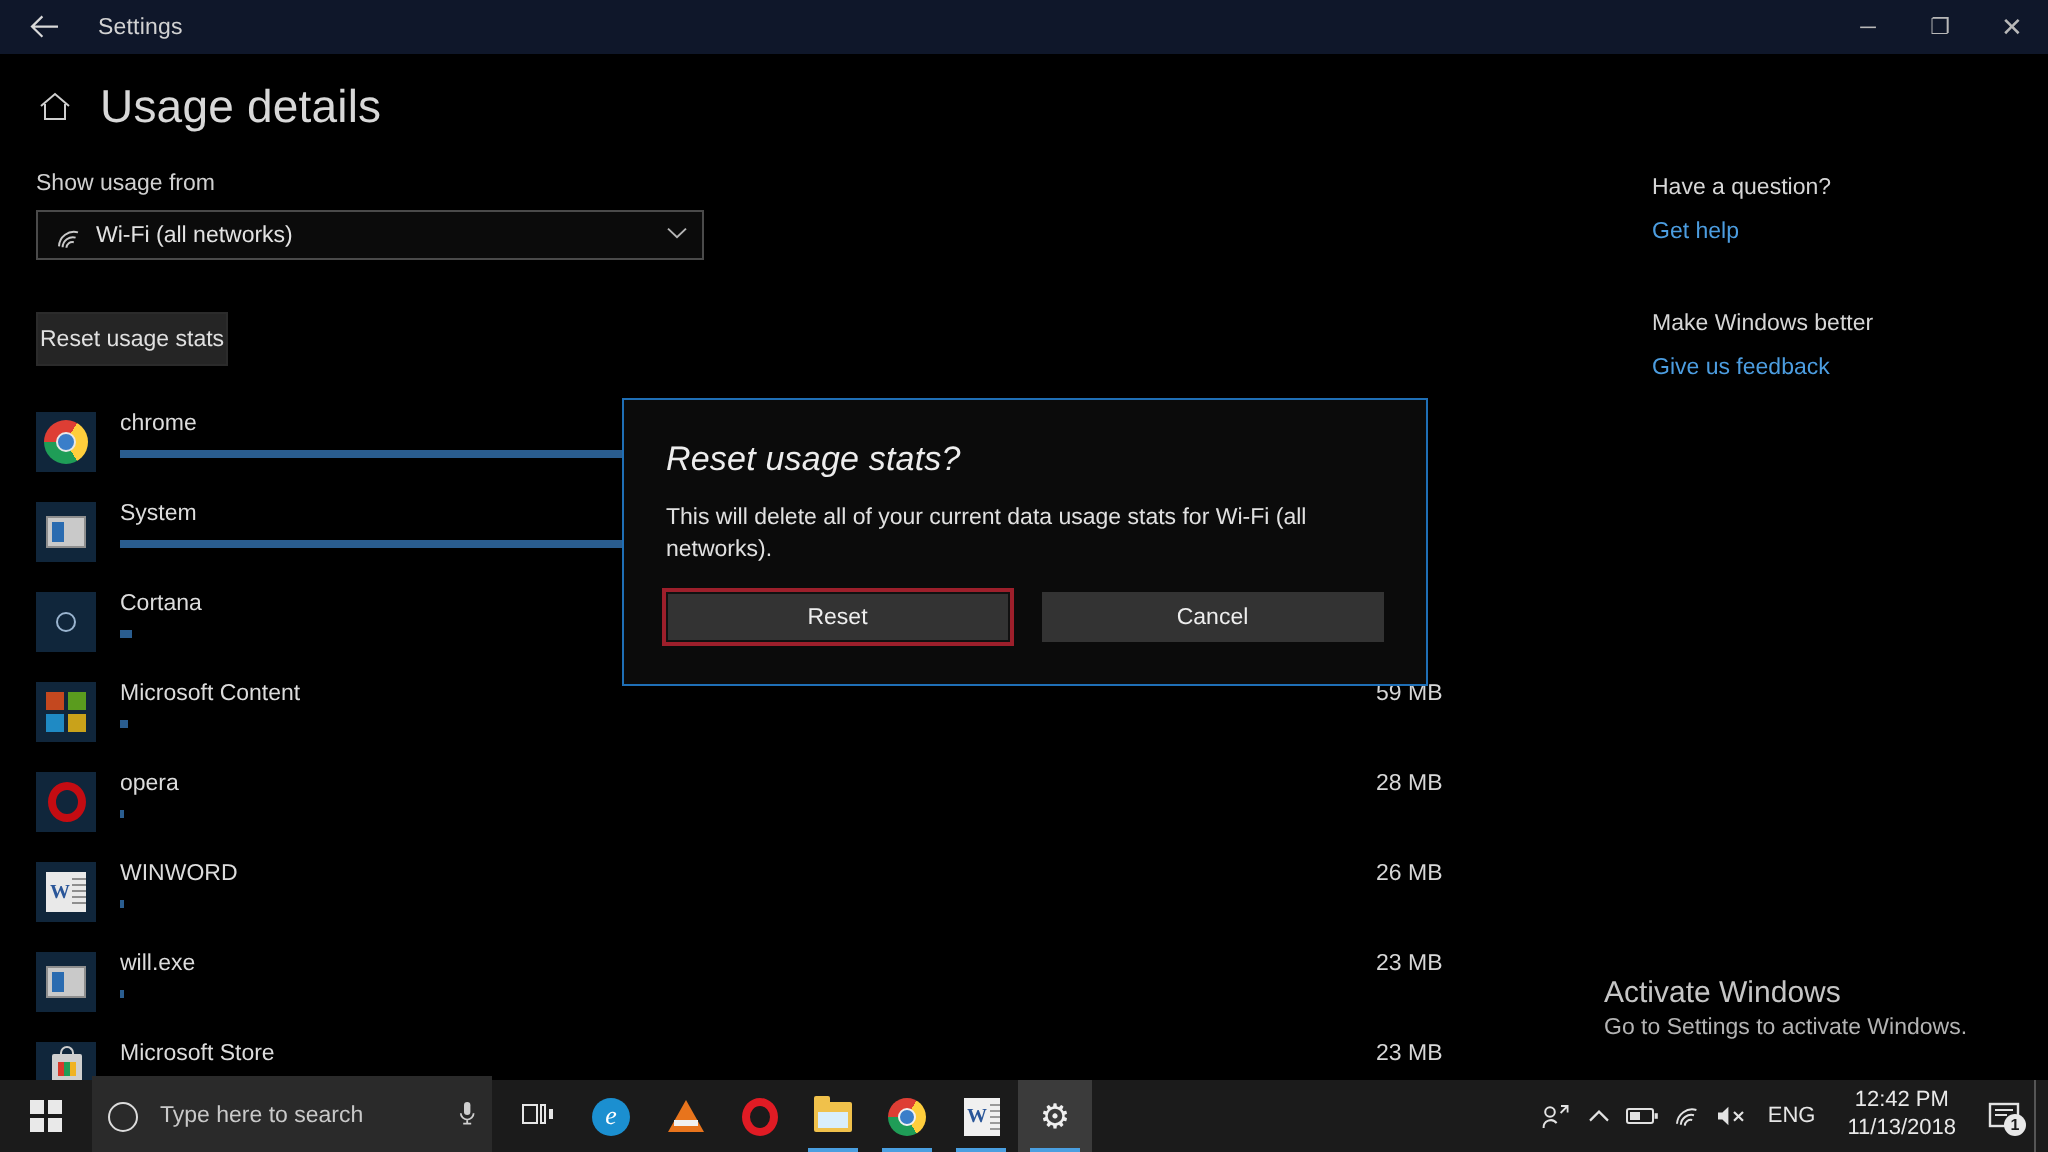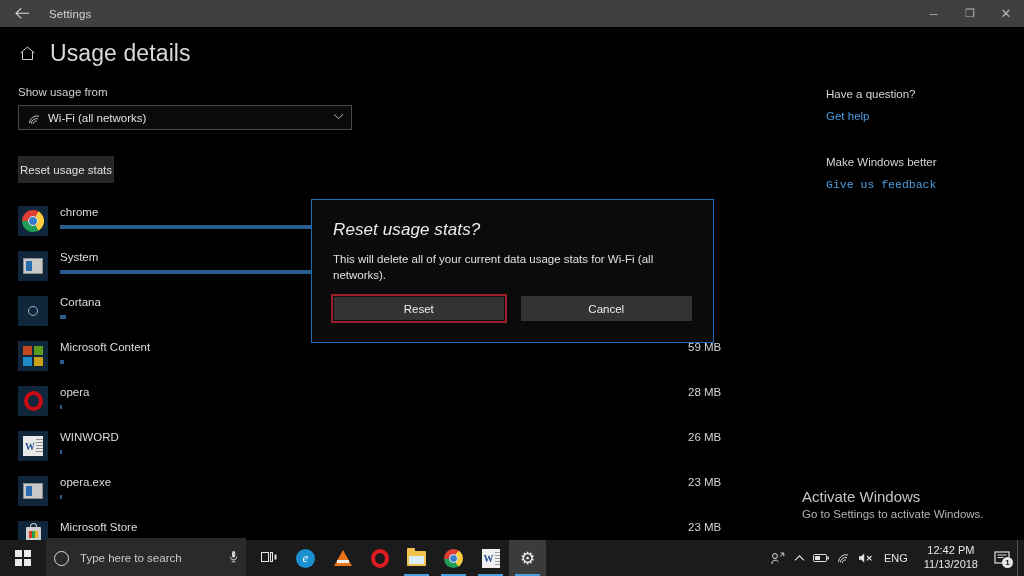--- a/index.html
+++ b/index.html
@@ -21,7 +21,7 @@
     position: absolute;
     left: 0; top: 0;
     width: 1024px; height: 27px;
-    background: #404040;
+    background: #0f172a;
     display: flex;
     align-items: center;
   }

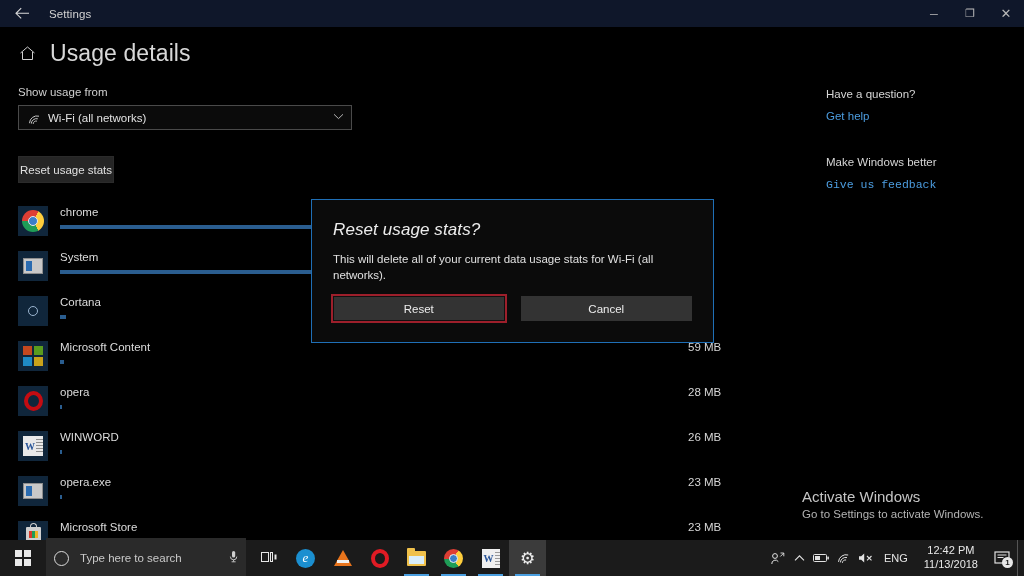--- a/index.html
+++ b/index.html
@@ -262,7 +262,7 @@
     margin-bottom: 34px;
     display: inline-block;
   }
-  .rail-link.last { margin-bottom: 16px; font-family: Liberation Mono, monospace; }
+  .rail-link.last { margin-bottom: 16px; }
 
   
   .watermark {

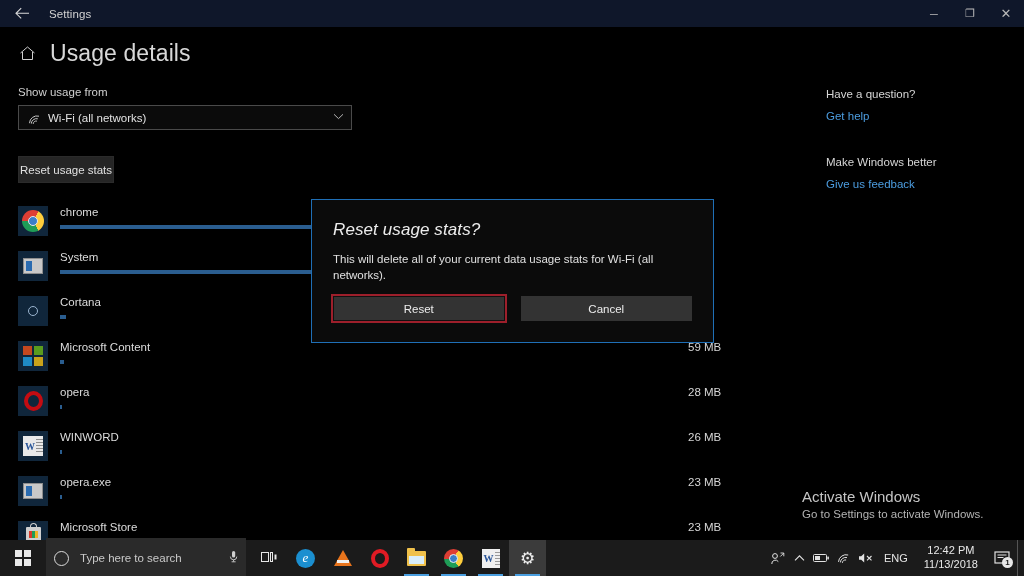--- a/index.html
+++ b/index.html
@@ -618,7 +618,7 @@
           <div class="ic-window"></div>
         </div>
       <div class="app-mid">
-        <div class="app-name">opera.exe</div>
+        <div class="app-name">will.exe</div>
         <div class="bar-track">
             <div class="bar-fill" style="width:0.4%"></div>
           </div>

